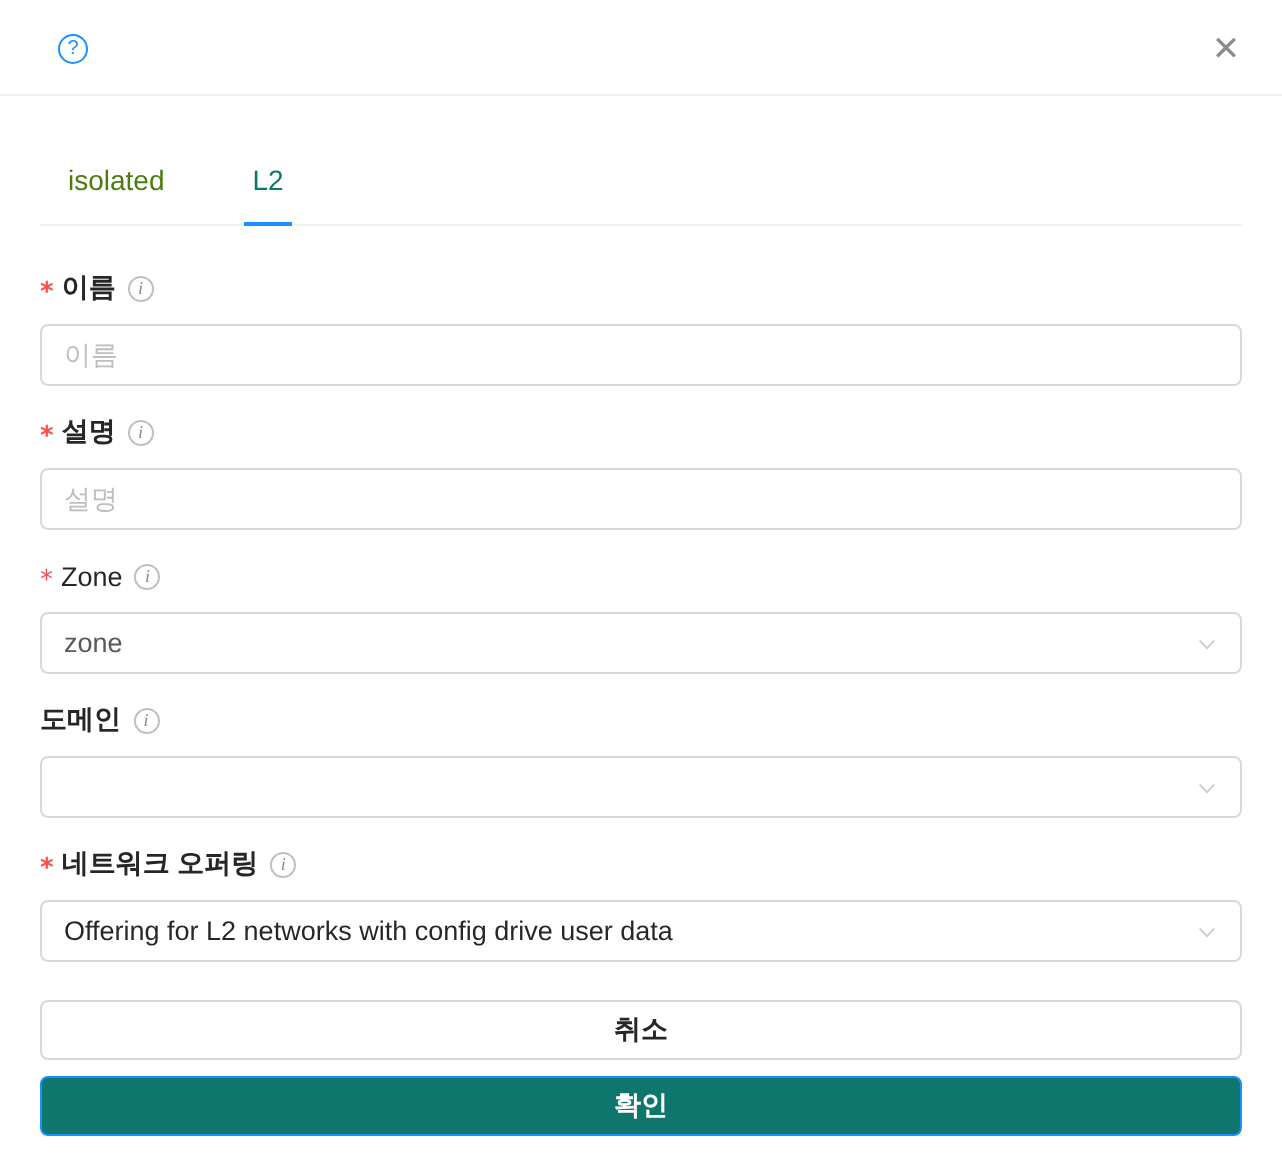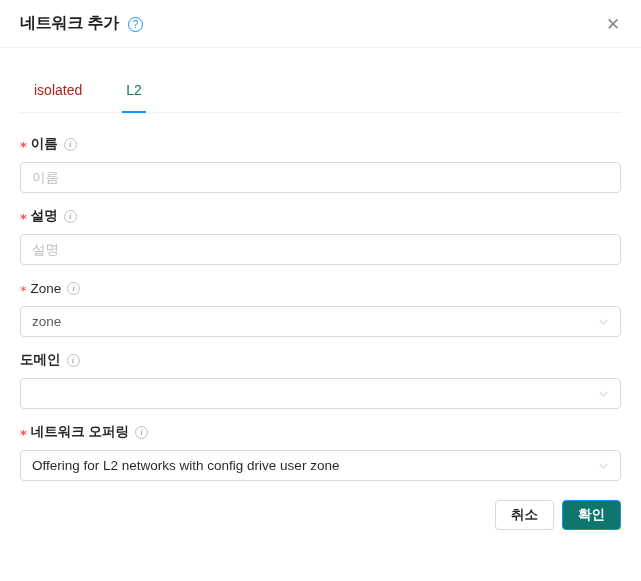--- a/index.html
+++ b/index.html
@@ -200,7 +200,6 @@
 <div class="modal">
 
   <div class="modal-header">
-    <span class="modal-title">네트워크 추가</span>
     <span class="help-icon">?</span>
     <span class="close-btn">✕</span>
   </div>

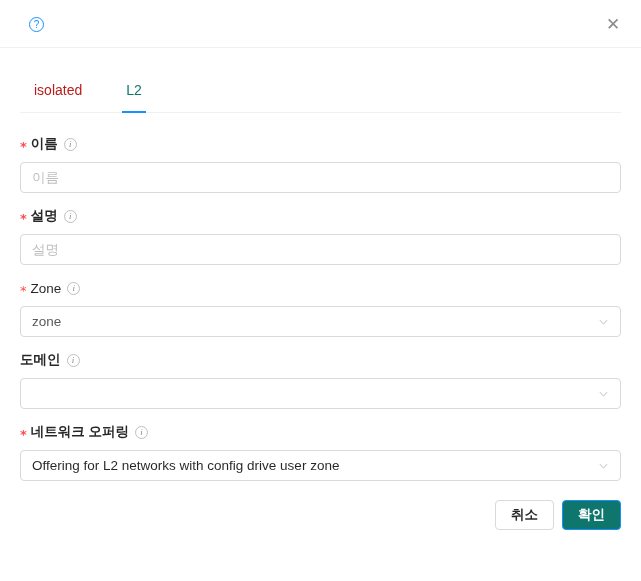--- a/index.html
+++ b/index.html
@@ -74,7 +74,7 @@
   }
   .tab {
     font-size: 14px;
-    color: #b91c1c;
+    color: #4d7c0f;
     padding: 10px 0 12px 0;
     margin-right: 44px;
     cursor: pointer;

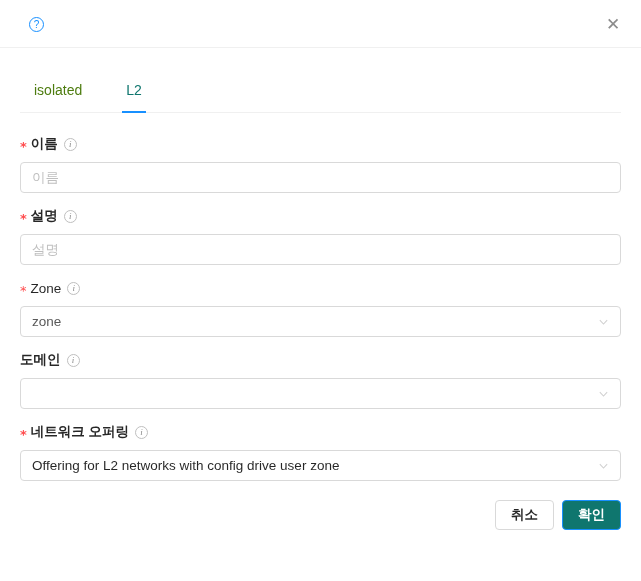--- a/index.html
+++ b/index.html
@@ -273,7 +273,7 @@
         <span class="info-icon">i</span>
       </div>
       <div class="control select">
-        <span class="value">Offering for L2 networks with config drive user zone</span>
+        <span class="value">Offering for L2 networks with config drive user data</span>
         <span class="chevron">
           <svg viewBox="0 0 12 12" width="11" height="11" aria-hidden="true">
             <path d="M2 4 L6 8.3 L10 4" fill="none" stroke="currentColor" stroke-width="1.1"></path>

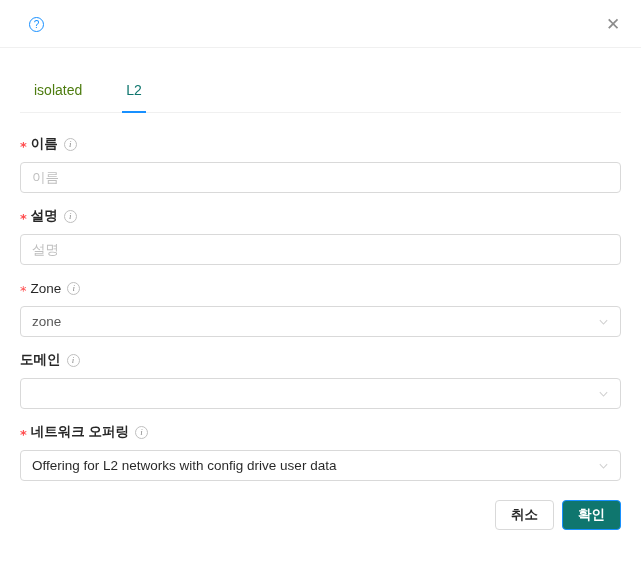--- a/index.html
+++ b/index.html
@@ -169,6 +169,7 @@
     display: flex;
     justify-content: flex-end;
     gap: 8px;
+    flex-direction: column;
   }
   .btn {
     height: 30px;

